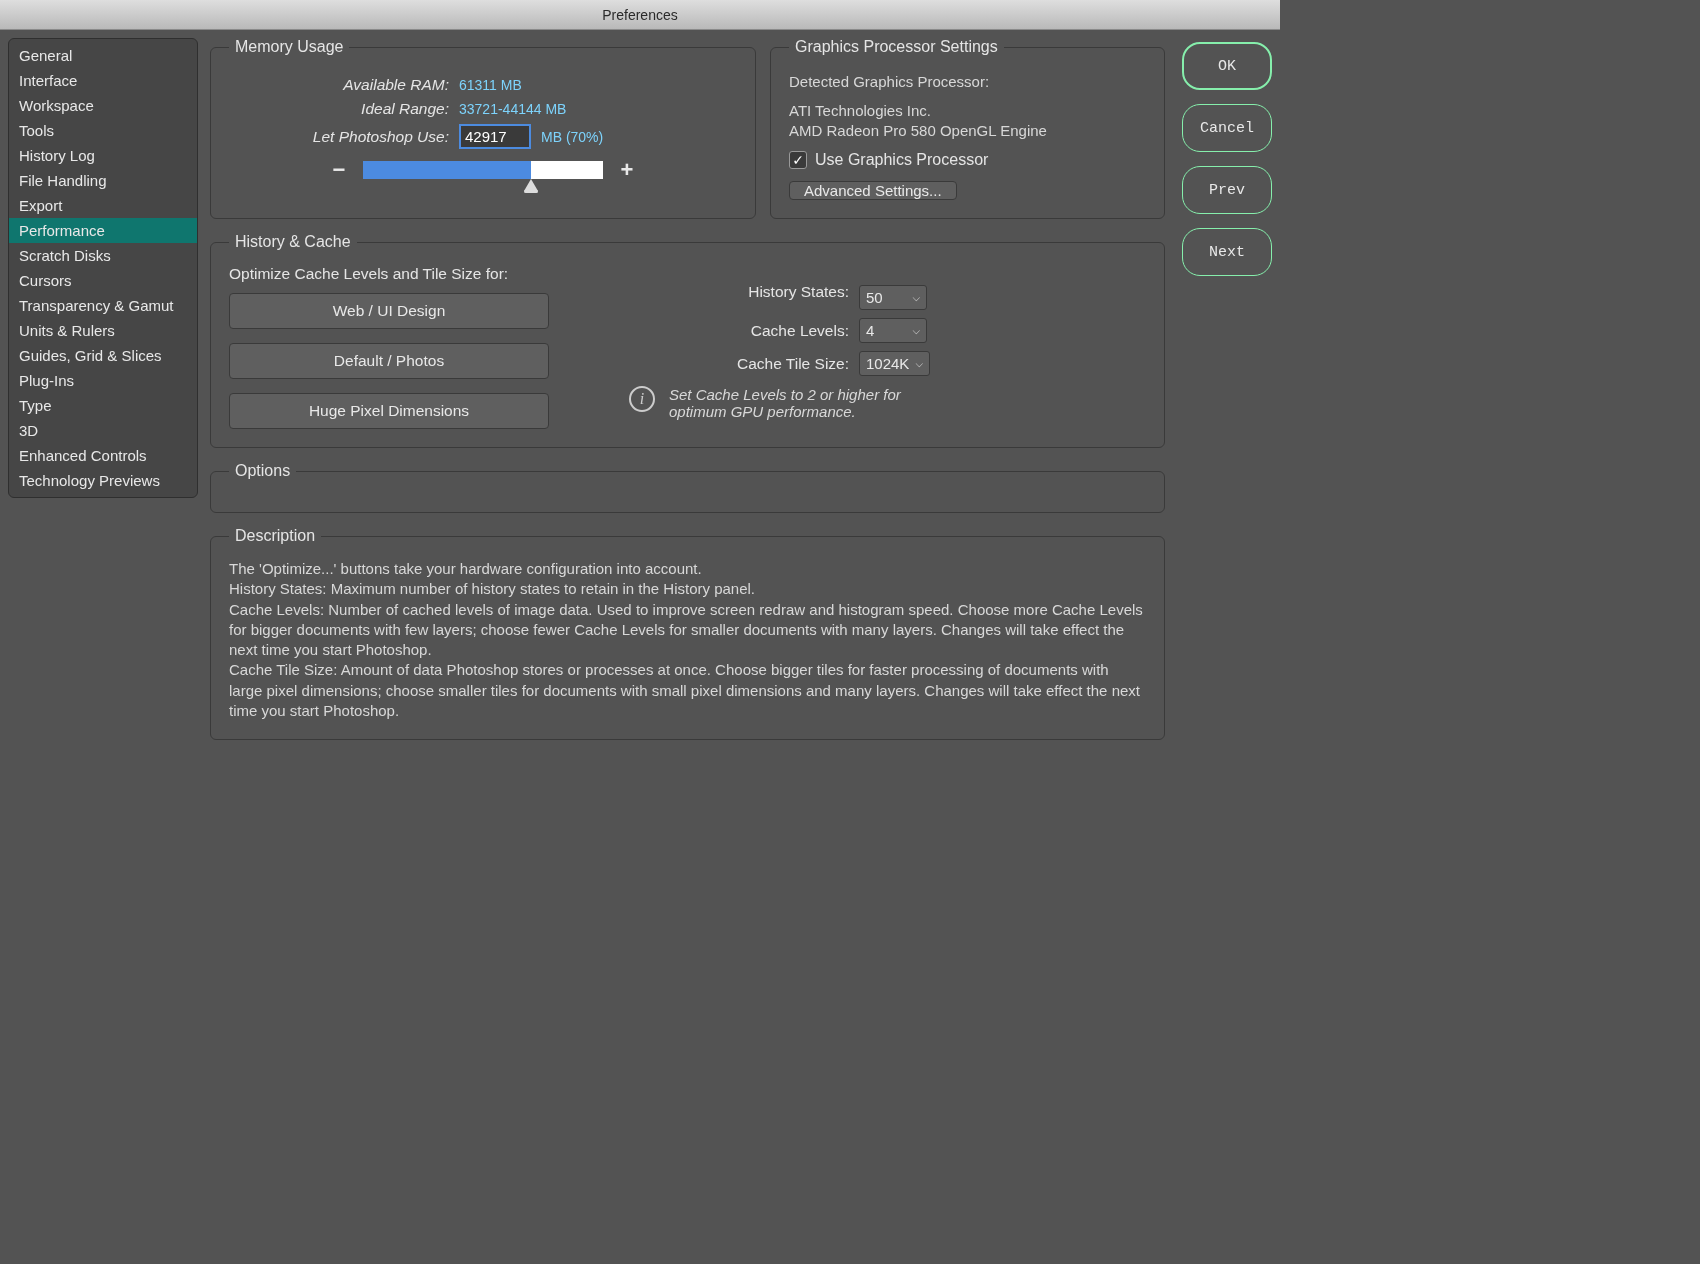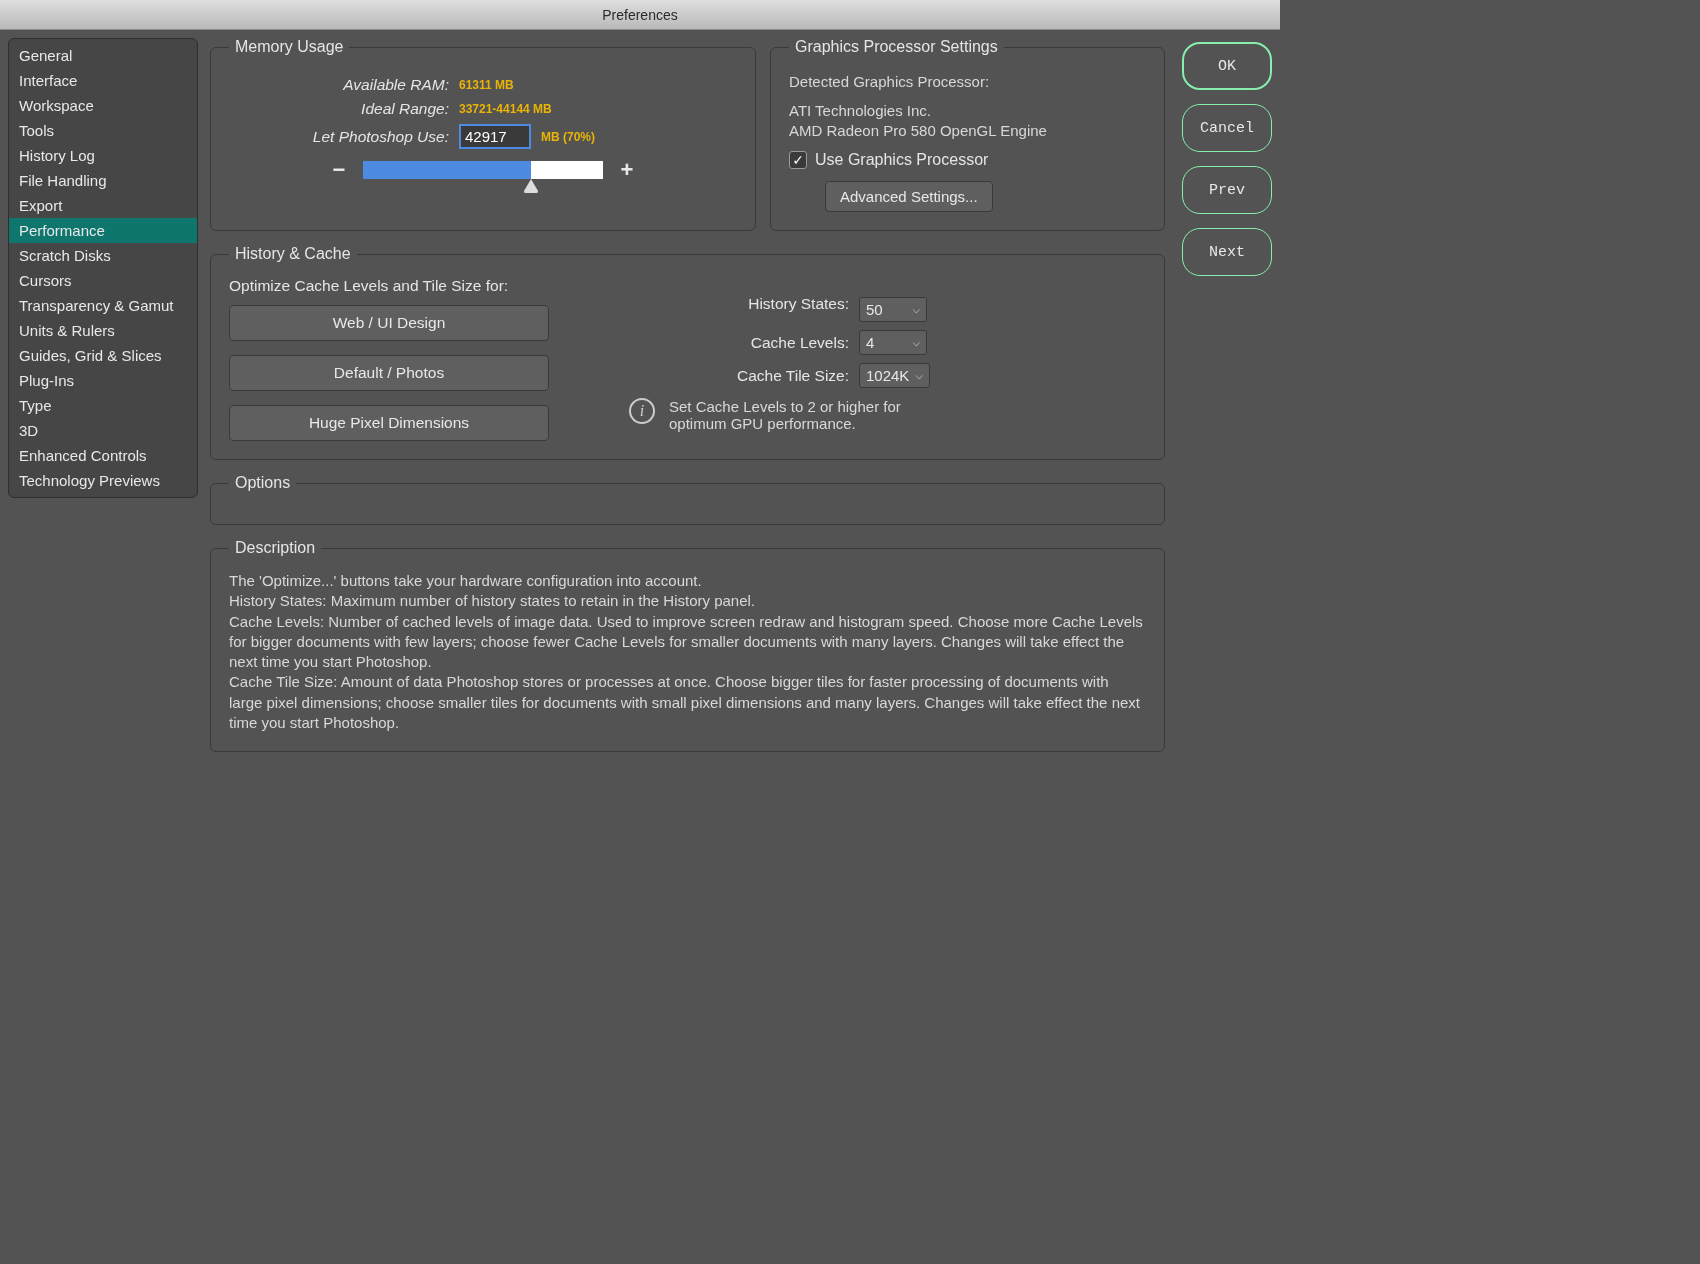--- a/index.html
+++ b/index.html
@@ -88,7 +88,7 @@
 .gpu-panel { width: 395px; }
 .kv { display: flex; gap: 10px; margin: 6px 0; align-items: center; }
 .kv .k { width: 220px; text-align: right; color: #e5e5e5; font-size: 15.5px; font-style: italic; }
-.kv .v { color: #eab308; font-size: 12px; font-weight: bold; }
+.kv .v { color: #7dd3fc; font-size: 14px; }
 .mem-input {
   width: 72px;
   background: #3a3a3a;

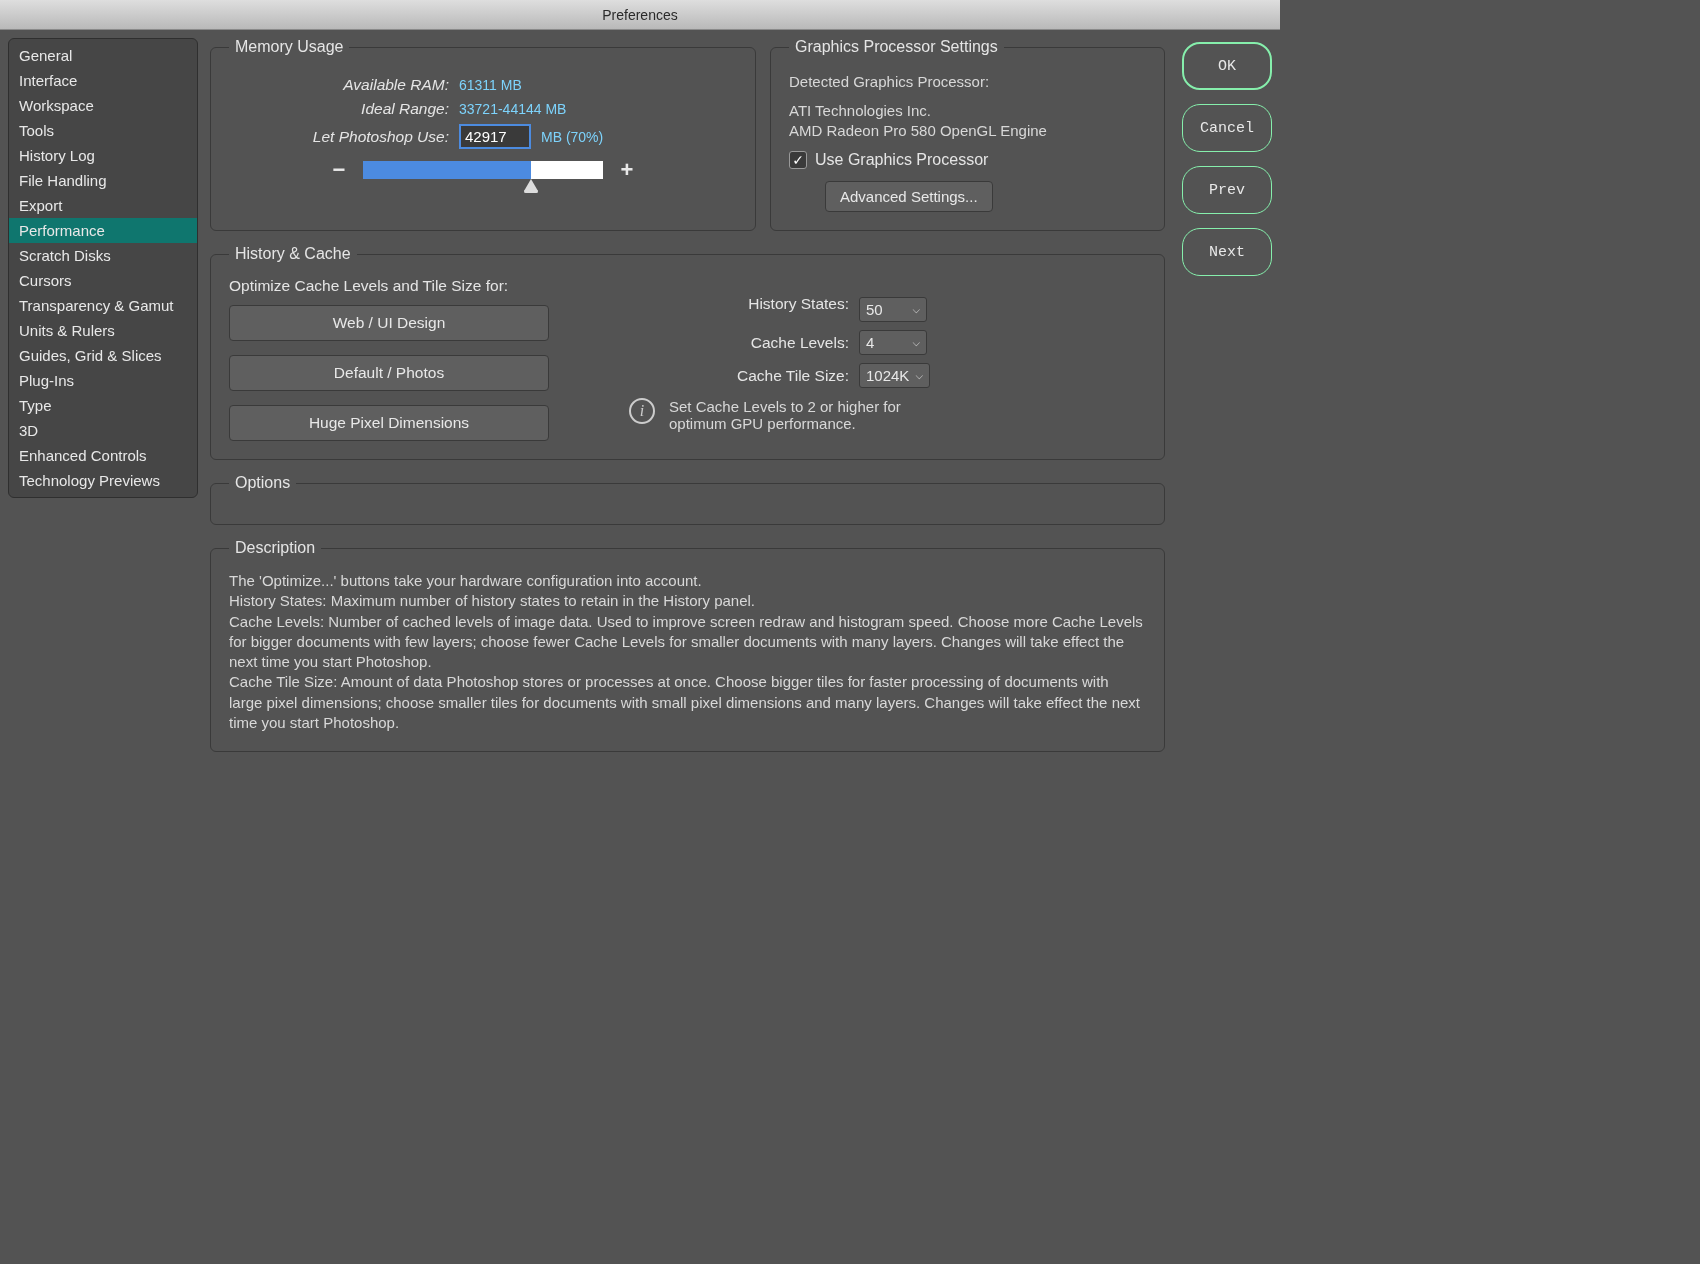--- a/index.html
+++ b/index.html
@@ -117,7 +117,7 @@
 }
 .chk.checked::after { content:"✓"; color:#fff; font-size:14px; }
 .btn-std {
-  background:#5f5f5f; border:1px solid #3a3a3a; color:#e8e8e8; padding:6px 14px; font-size:15px; border-radius:4px; cursor:default;margin-left:36px;
+  background:#5f5f5f; border:1px solid #3a3a3a; color:#e8e8e8; padding:0 14px; font-size:15px; border-radius:4px; cursor:default;
 }
 .history-body { display:flex; gap:40px; }
 .opt-buttons { display:flex; flex-direction:column; gap:14px; }

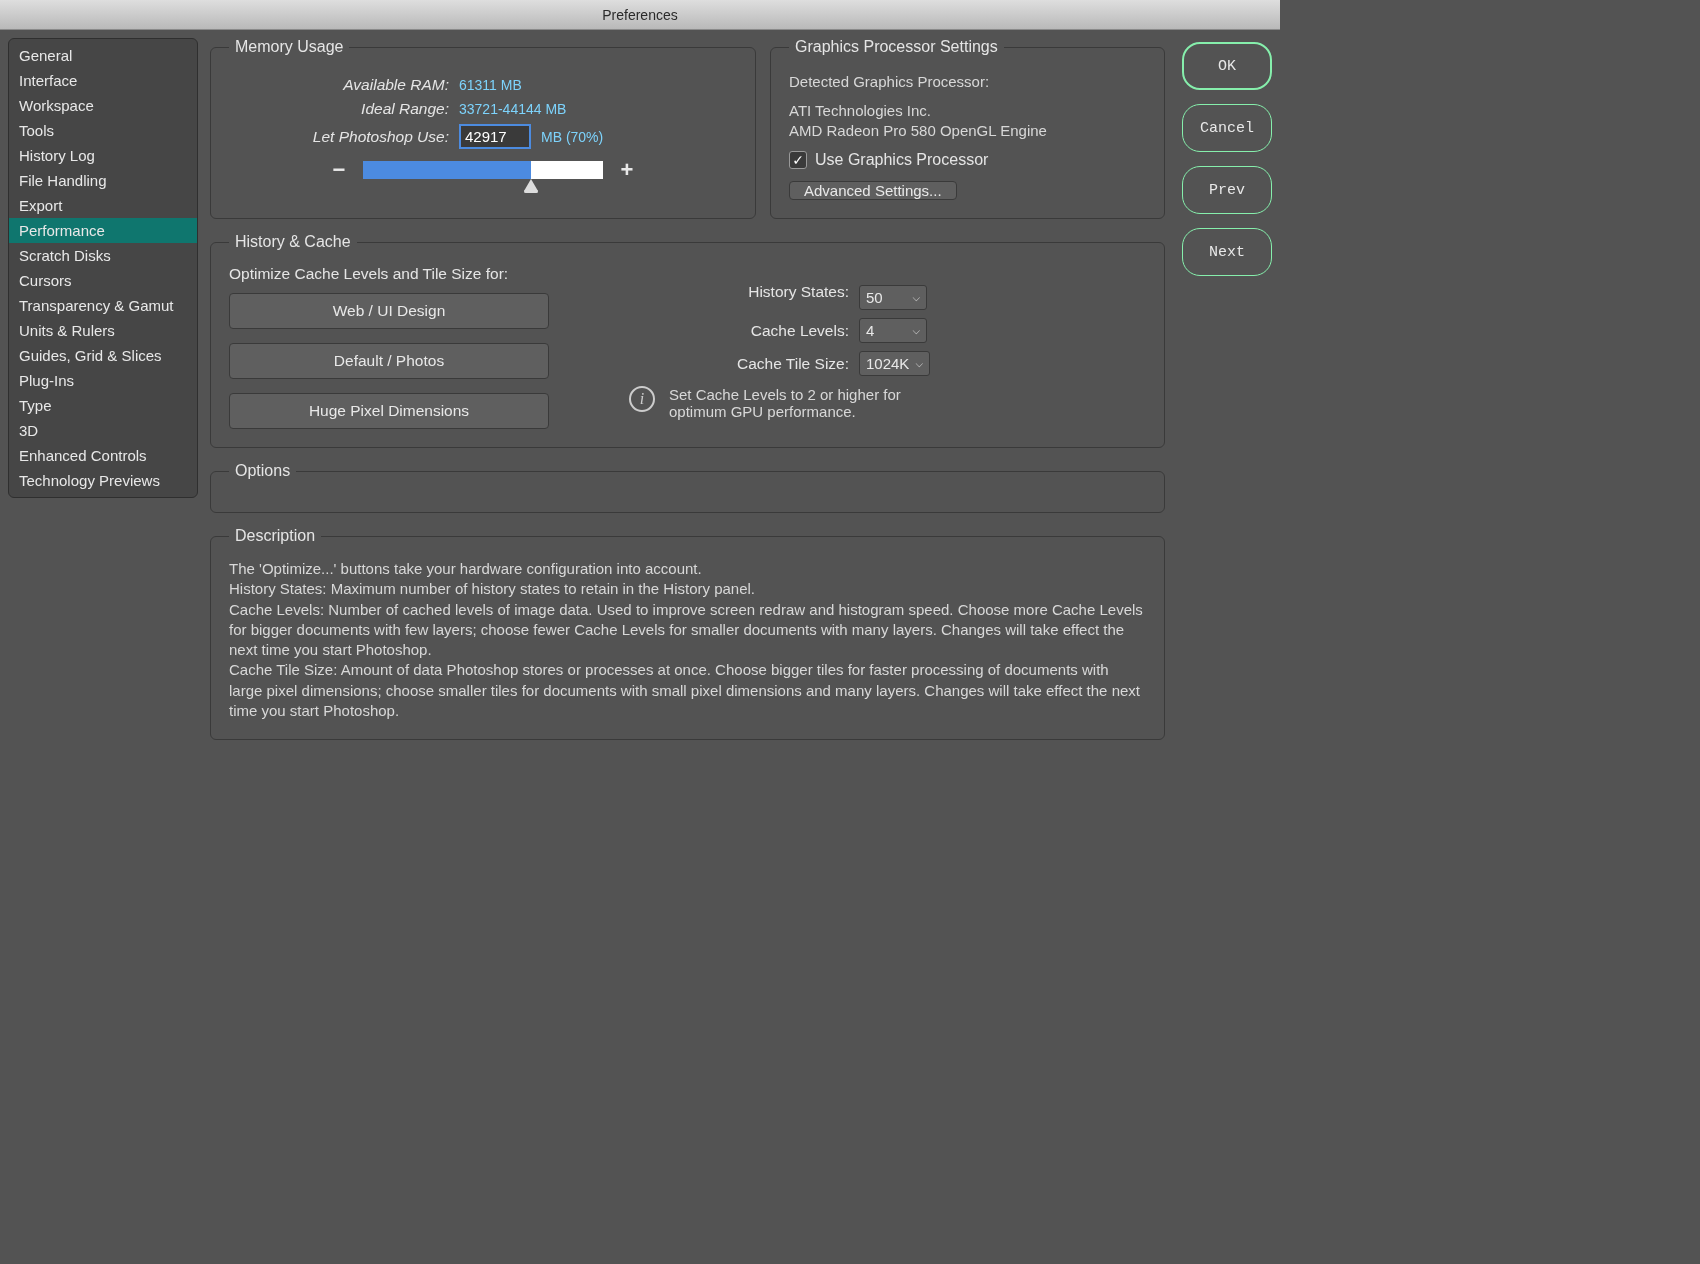--- a/index.html
+++ b/index.html
@@ -243,7 +243,7 @@
             </div>
             <div class="info-row">
               <div class="info-icon">i</div>
-              <div style="max-width:260px;font-size:15px;color:#d8d8d8;">Set Cache Levels to 2 or higher for optimum GPU performance.</div>
+              <div style="max-width:260px;font-size:15px;color:#d8d8d8;font-style:italic;">Set Cache Levels to 2 or higher for optimum GPU performance.</div>
             </div>
           </div>
         </div>

